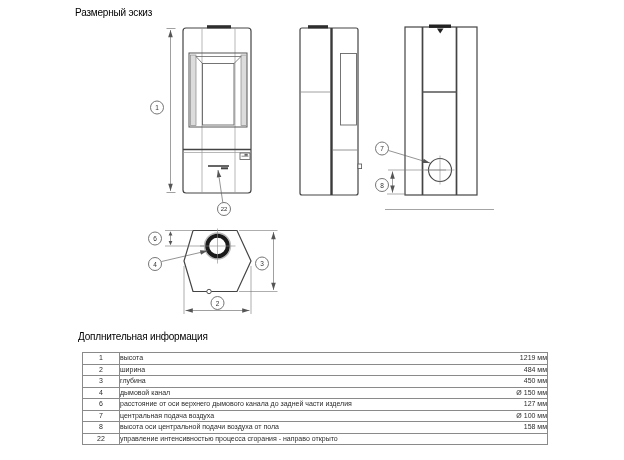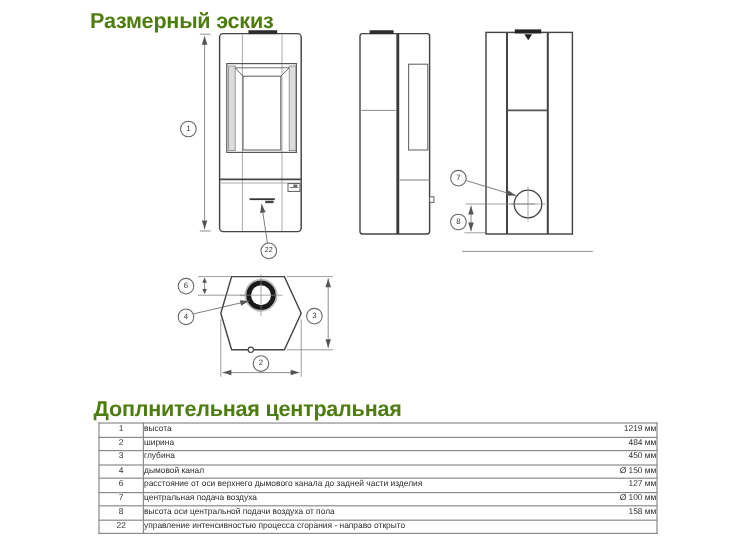--- a/index.html
+++ b/index.html
@@ -8,8 +8,8 @@
     font-family:"Liberation Sans", sans-serif; overflow:hidden;
   }
   .h-title {
-    position:absolute; margin:0; color:#4d7c0f; font-weight:bold;
-    font-size:18px; letter-spacing:-0.2px;
+    position:absolute; margin:0; color:#000000; font-weight:normal;
+    font-size:10px; letter-spacing:-0.2px;
   }
   #title-main { left:75px; top:7px; }
   #title-info { left:78px; top:331px; }

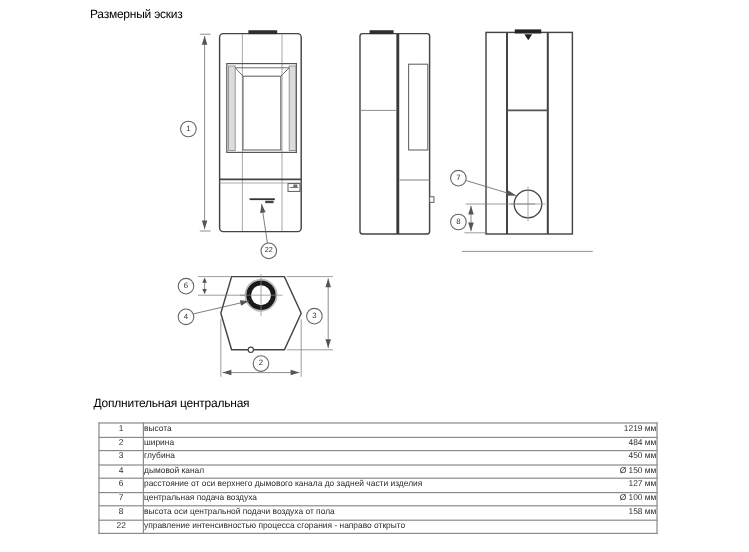--- a/index.html
+++ b/index.html
@@ -183,7 +183,7 @@
     </g>
   </svg>
 
-  <h2 class="h-title" id="title-info">Доплнительная центральная</h2>
+  <h2 class="h-title" id="title-info">Доплнительная информация</h2>
 
   <table class="dims">
     <tbody>

